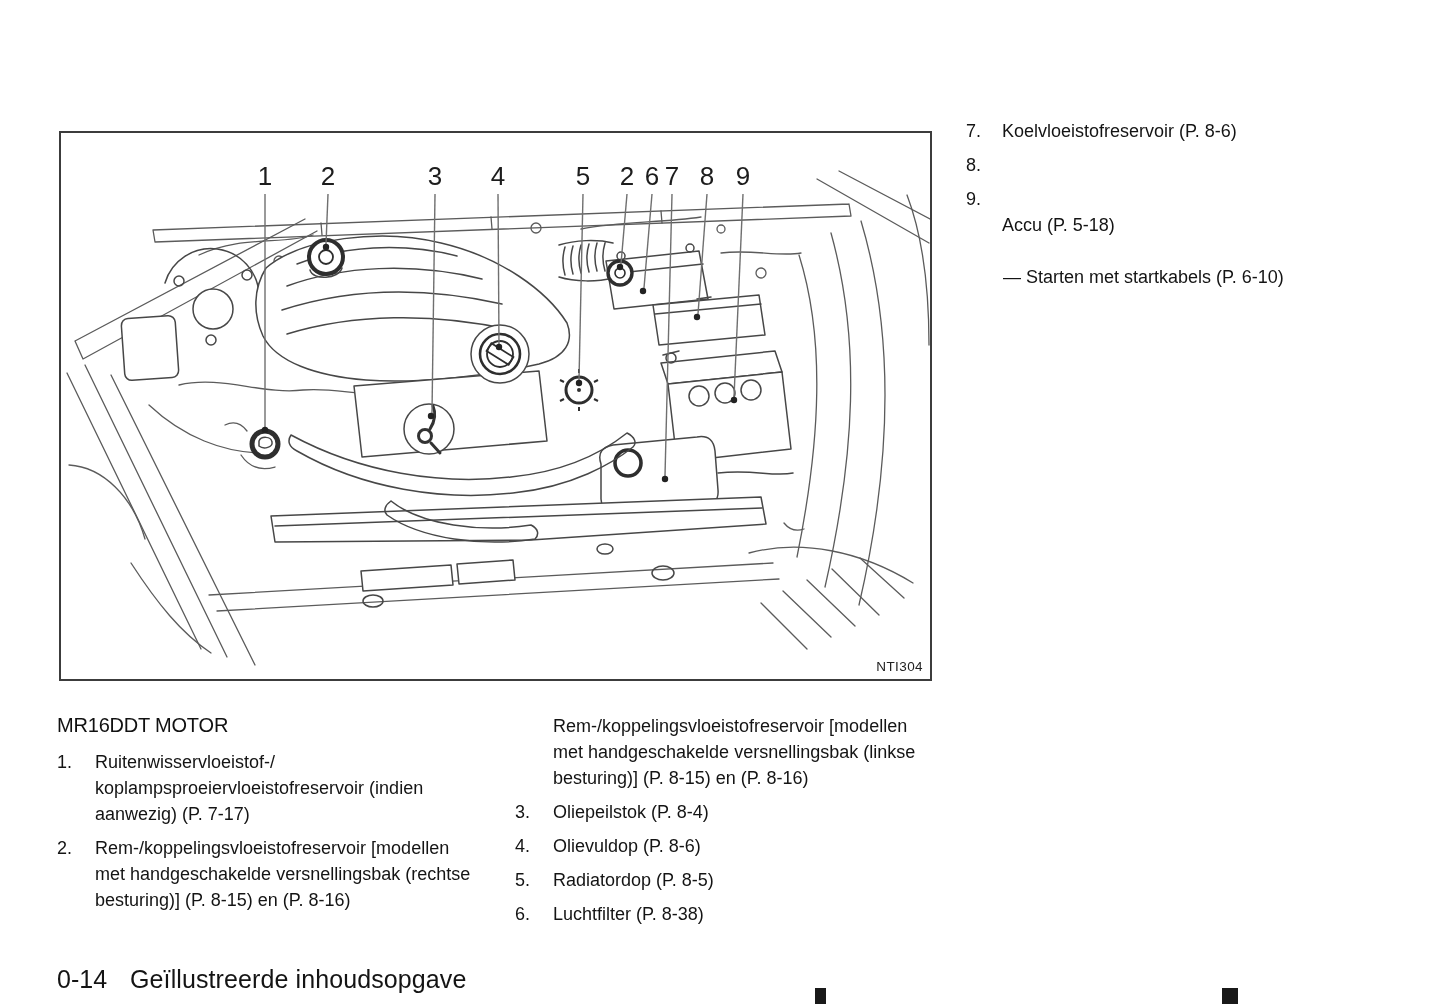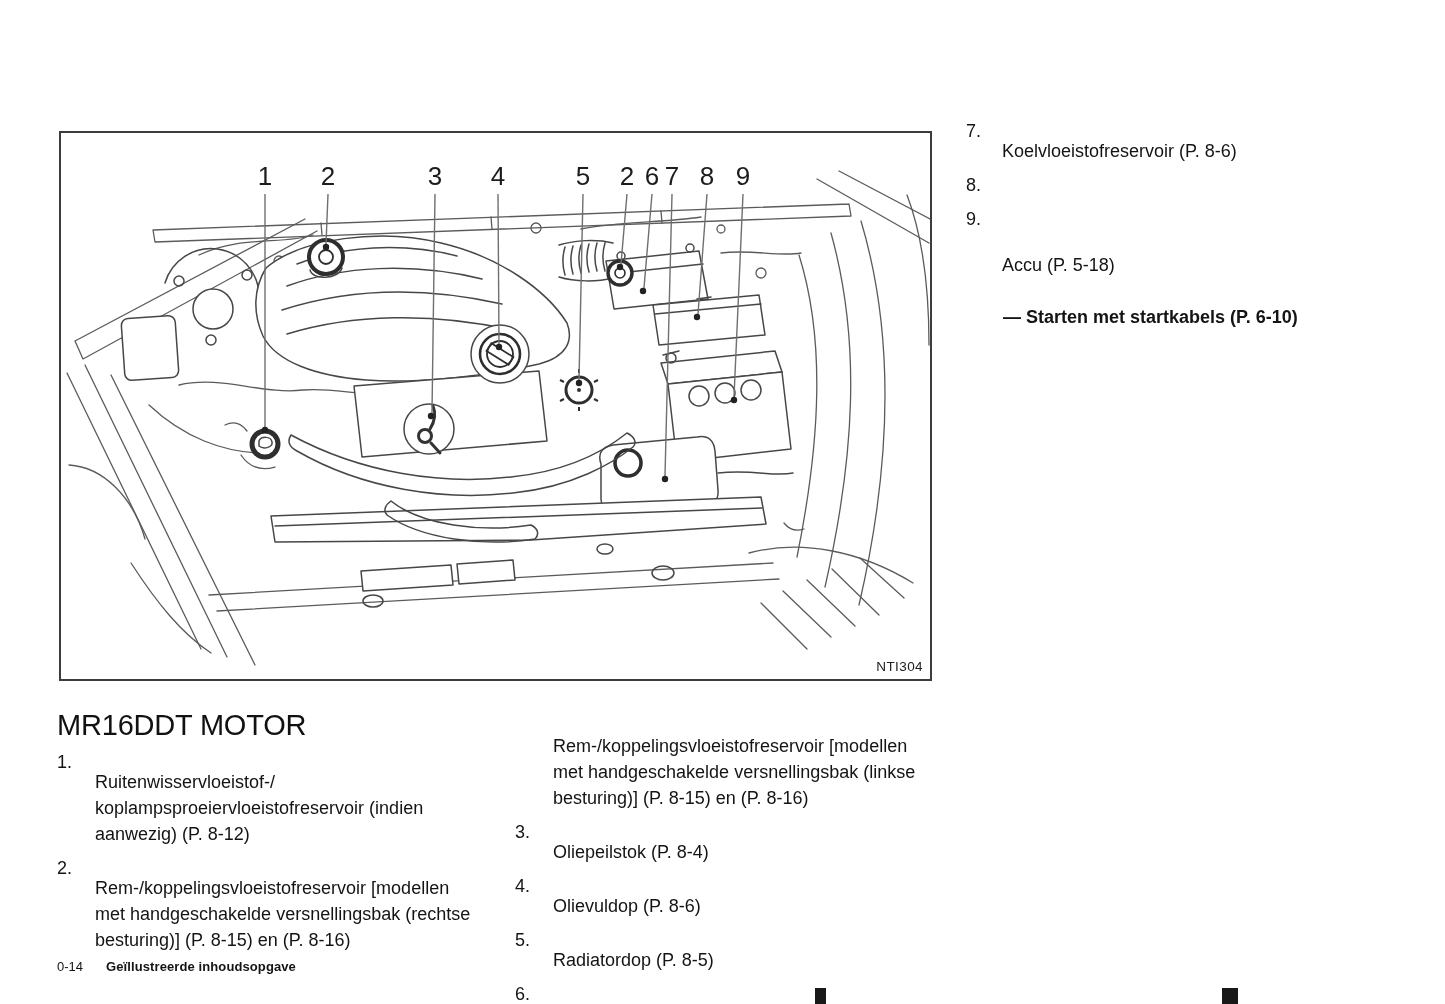--- a/index.html
+++ b/index.html
@@ -23,7 +23,7 @@
   .list-item{display:flex;margin-bottom:8px;font-size:18px;line-height:26px;}
   .list-item .num{flex:none;width:38px;}
   .right-list .list-item .num{width:36px;}
-  .list-item .txt{white-space:pre-line;margin-top:20px;}
+  .list-item .txt{white-space:pre-line;}
   .sub-line{margin-left:1px;white-space:pre-line;font-weight:bold;}
   .footer{
     position:absolute;left:57px;top:954px;display:flex;align-items:baseline;

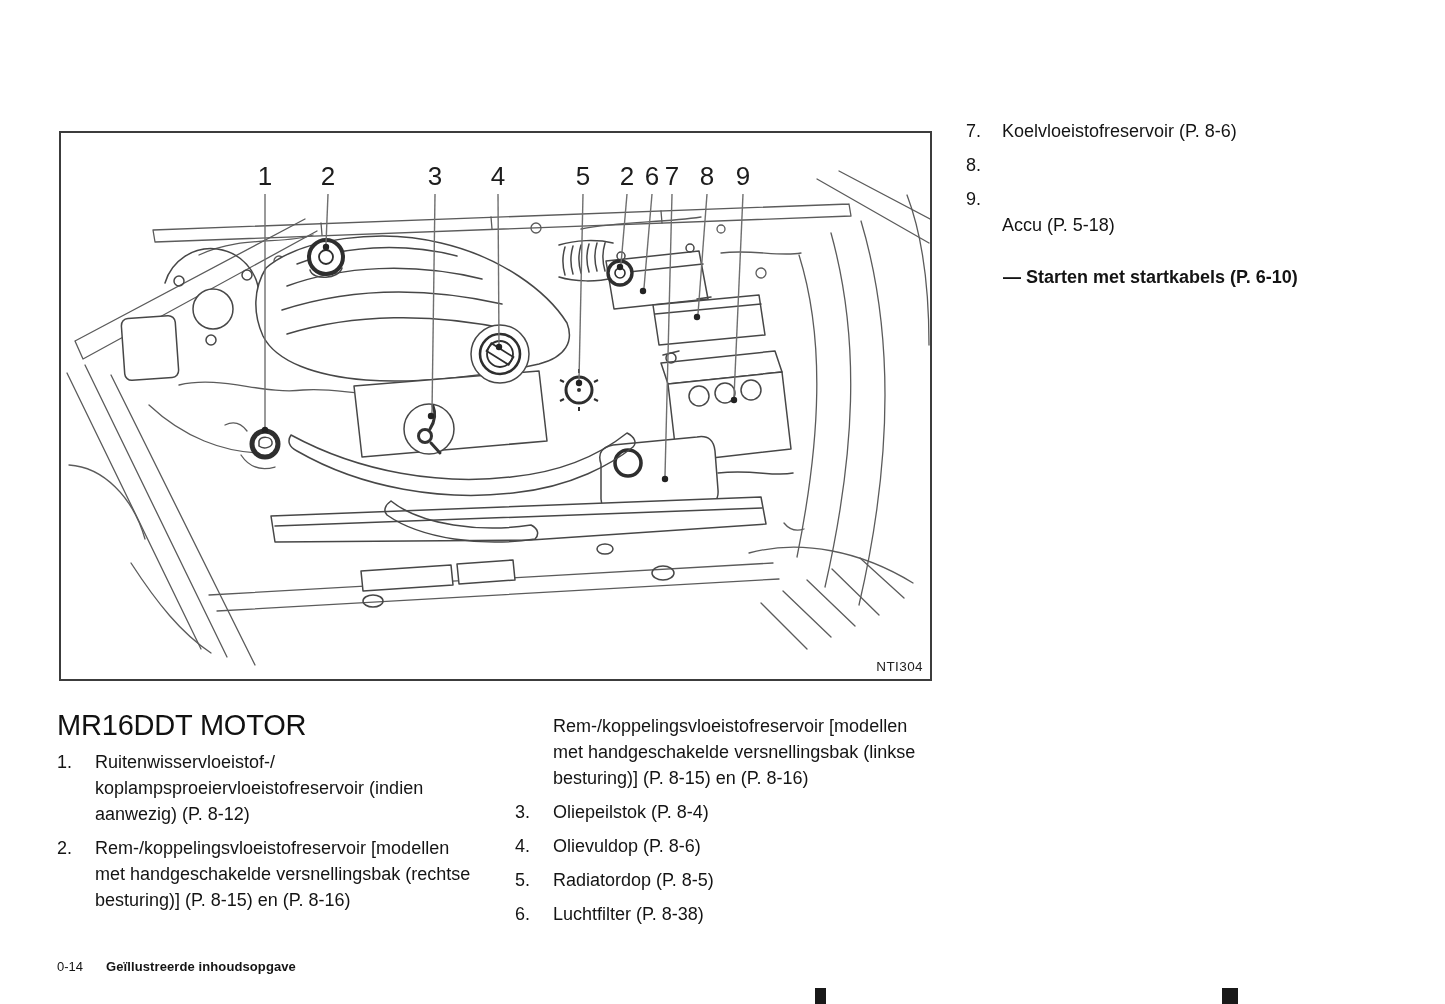--- a/index.html
+++ b/index.html
@@ -24,7 +24,7 @@
   .list-item .num{flex:none;width:38px;}
   .right-list .list-item .num{width:36px;}
   .list-item .txt{white-space:pre-line;}
-  .sub-line{margin-left:1px;white-space:pre-line;font-weight:bold;}
+  .sub-line{margin-left:1px;white-space:pre-line;}
   .footer{
     position:absolute;left:57px;top:954px;display:flex;align-items:baseline;
     font-size:13px;line-height:26px;

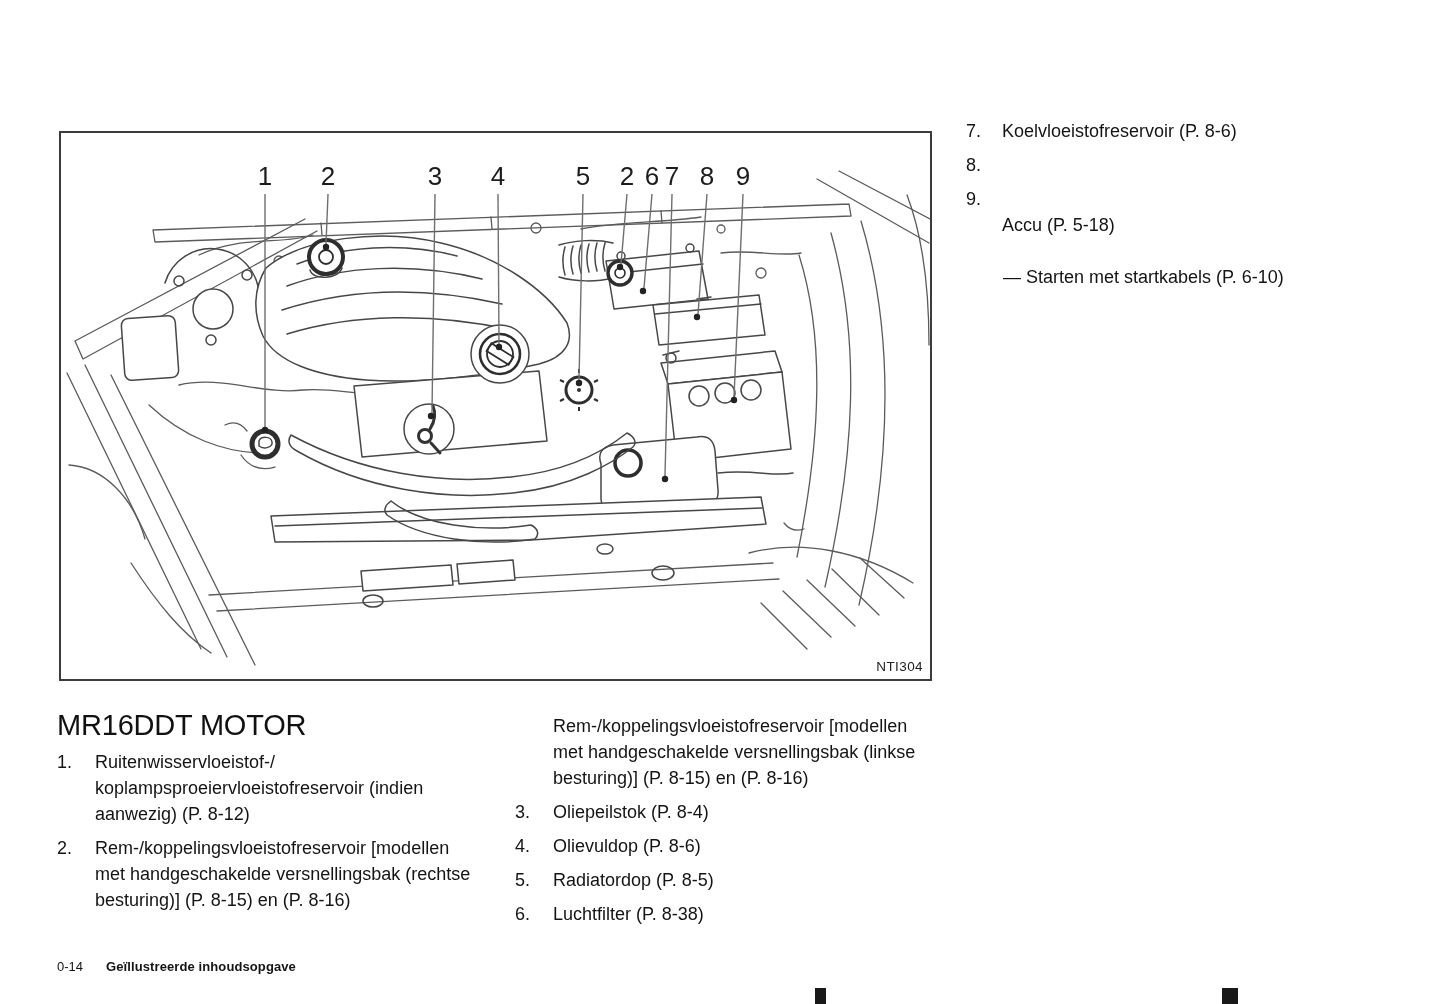--- a/index.html
+++ b/index.html
@@ -17,7 +17,7 @@
   .left-col{position:absolute;left:57px;top:749px;width:440px;}
   .mid-col{position:absolute;left:515px;top:713px;width:440px;}
   .heading{
-    position:absolute;left:57px;top:711px;font-size:29px;line-height:28px;
+    position:absolute;left:57px;top:711px;font-size:20px;line-height:28px;
     letter-spacing:-0.2px;color:#111;font-weight:400;
   }
   .list-item{display:flex;margin-bottom:8px;font-size:18px;line-height:26px;}

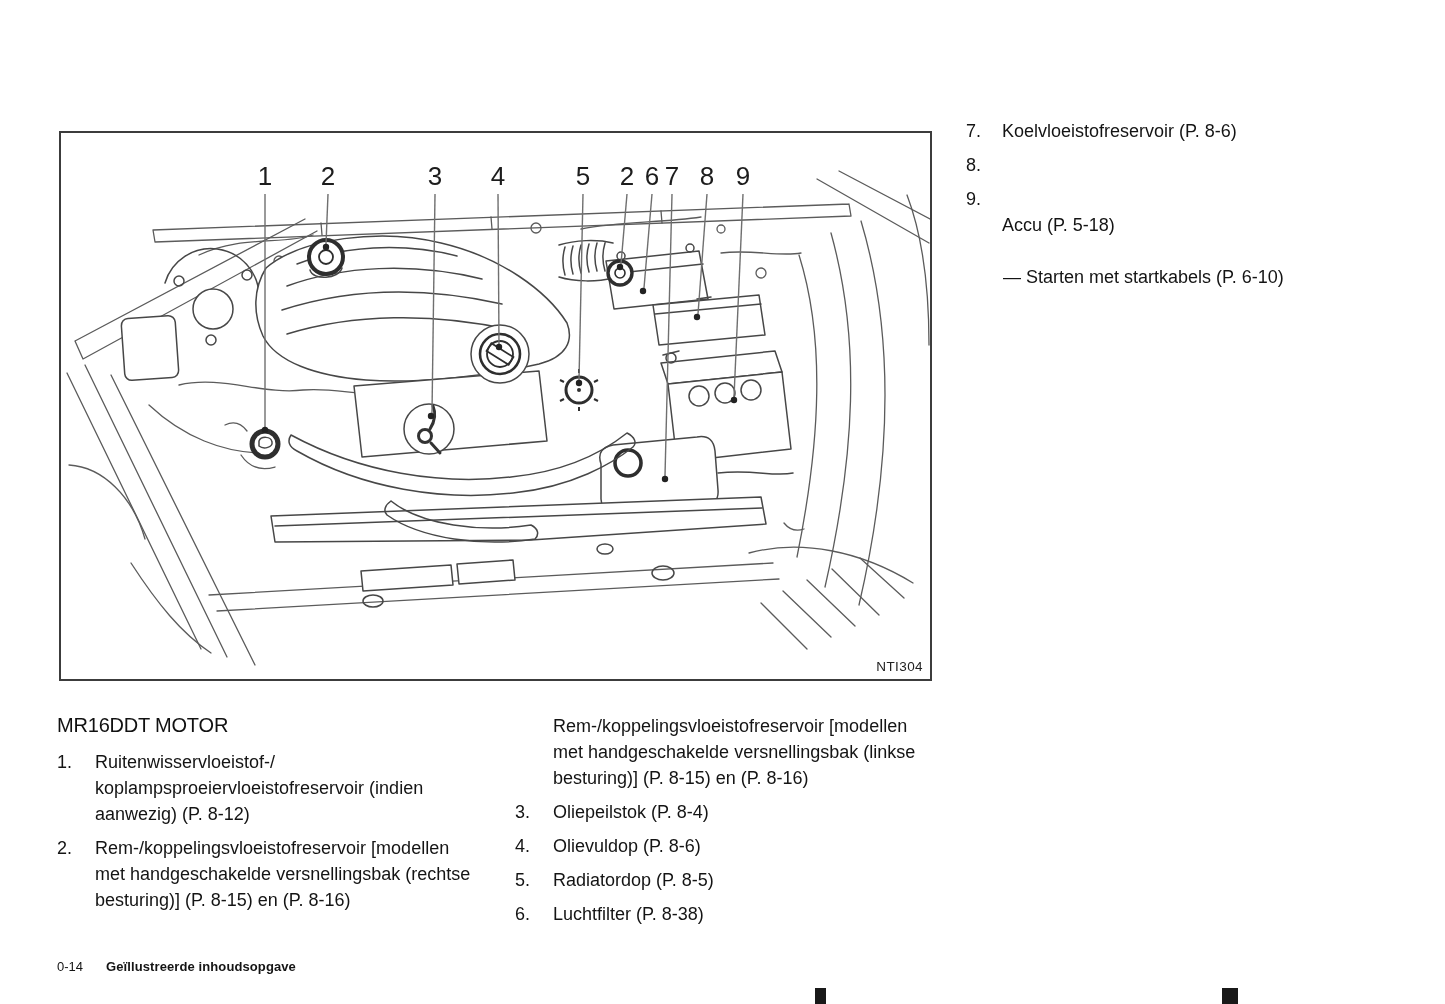--- a/index.html
+++ b/index.html
@@ -221,7 +221,7 @@
       <span class="num">1.</span>
       <span class="txt">Ruitenwisservloeistof-/
 koplampsproeiervloeistofreservoir (indien
-aanwezig) (P. 8-12)</span>
+aanwezig) (P. 7-17)</span>
     </div>
     <div class="list-item">
       <span class="num">2.</span>

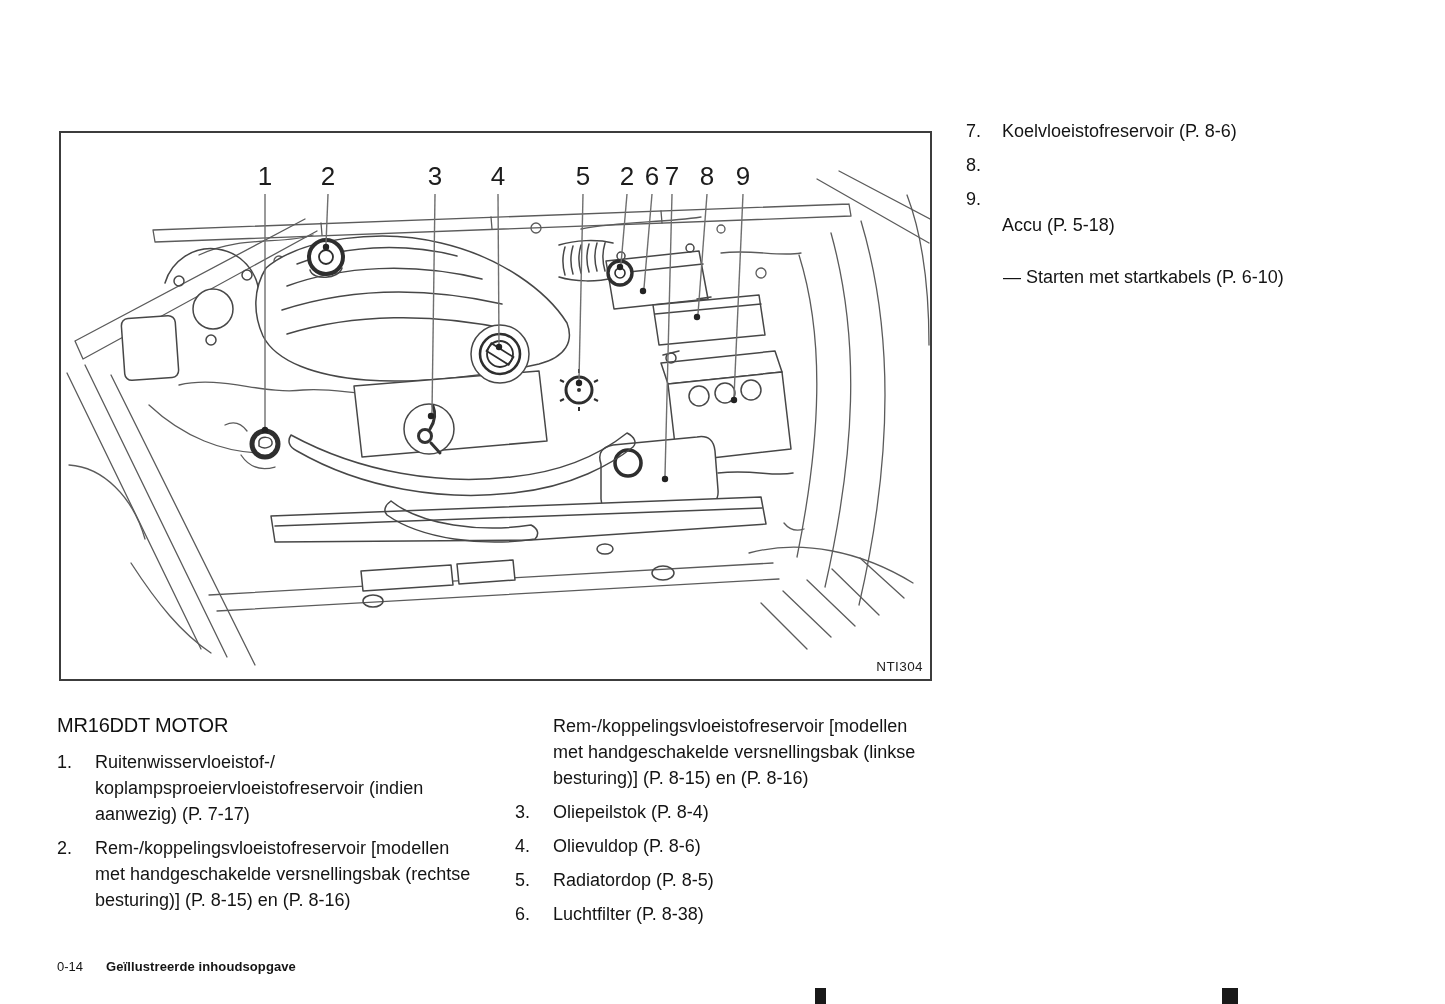--- a/index.html
+++ b/index.html
@@ -27,7 +27,7 @@
   .sub-line{margin-left:1px;white-space:pre-line;}
   .footer{
     position:absolute;left:57px;top:954px;display:flex;align-items:baseline;
-    font-size:13px;line-height:26px;
+    font-size:25px;line-height:26px;
   }
   .footer .page-num{margin-right:23px;}
   .footer .sec-title{font-weight:700;letter-spacing:0.1px;}

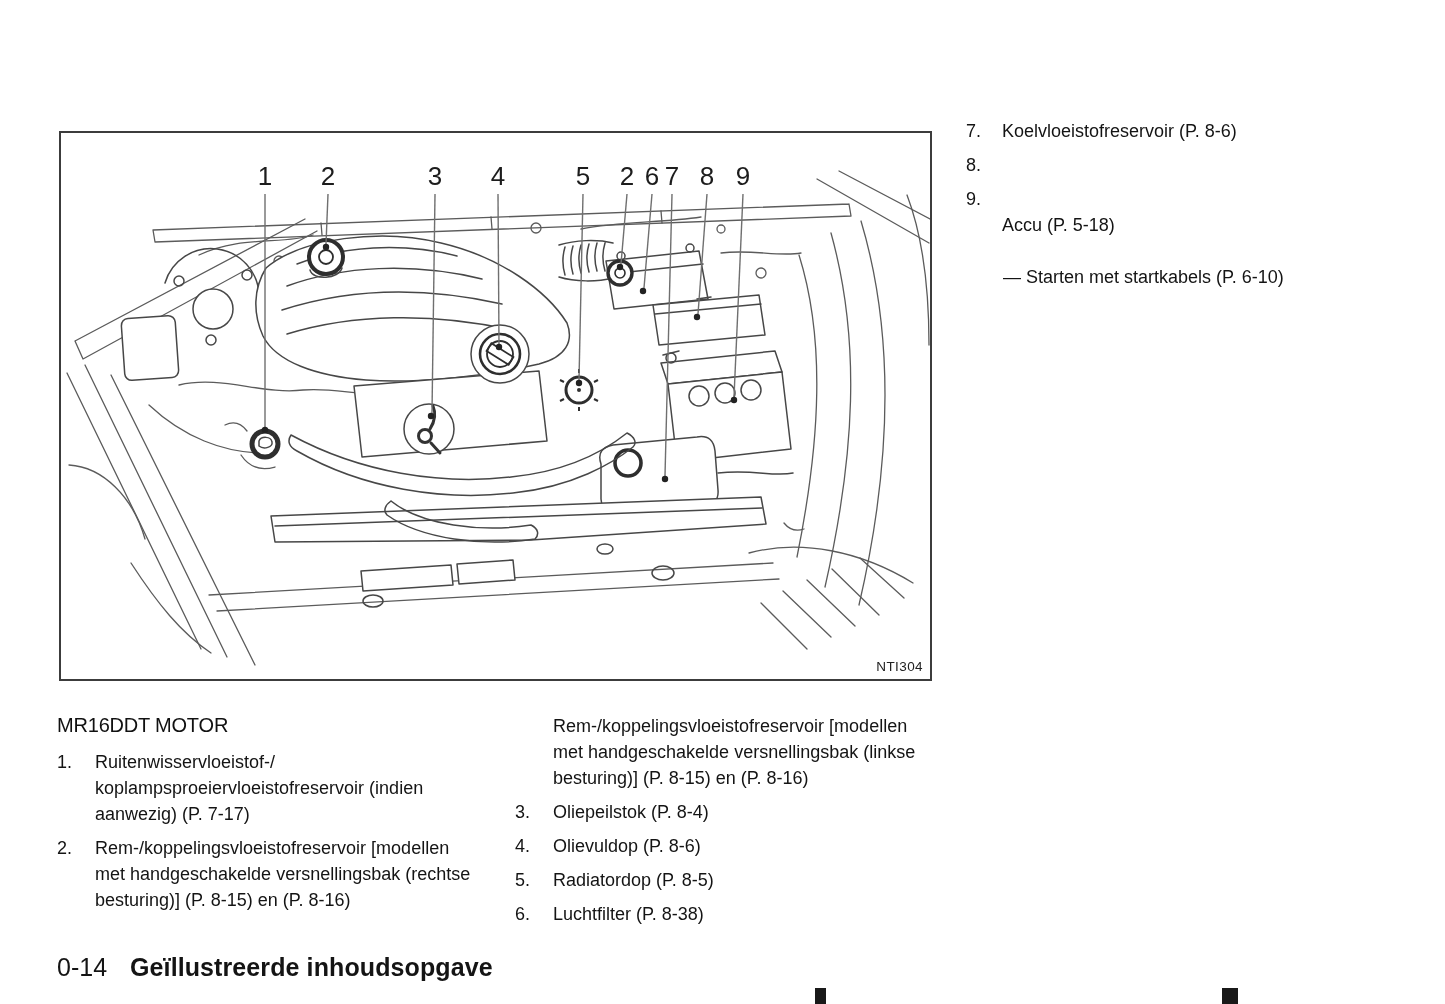--- a/index.html
+++ b/index.html
@@ -30,7 +30,7 @@
     font-size:25px;line-height:26px;
   }
   .footer .page-num{margin-right:23px;}
-  .footer .sec-title{font-weight:700;letter-spacing:0.1px;}
+  .footer .sec-title{font-weight:400;letter-spacing:0.1px;margin-top:12px;}
   .print-mark{position:absolute;background:#191919;}
   .mark-1{left:815px;top:988px;width:11px;height:16px;}
   .mark-2{left:1222px;top:988px;width:16px;height:16px;}

